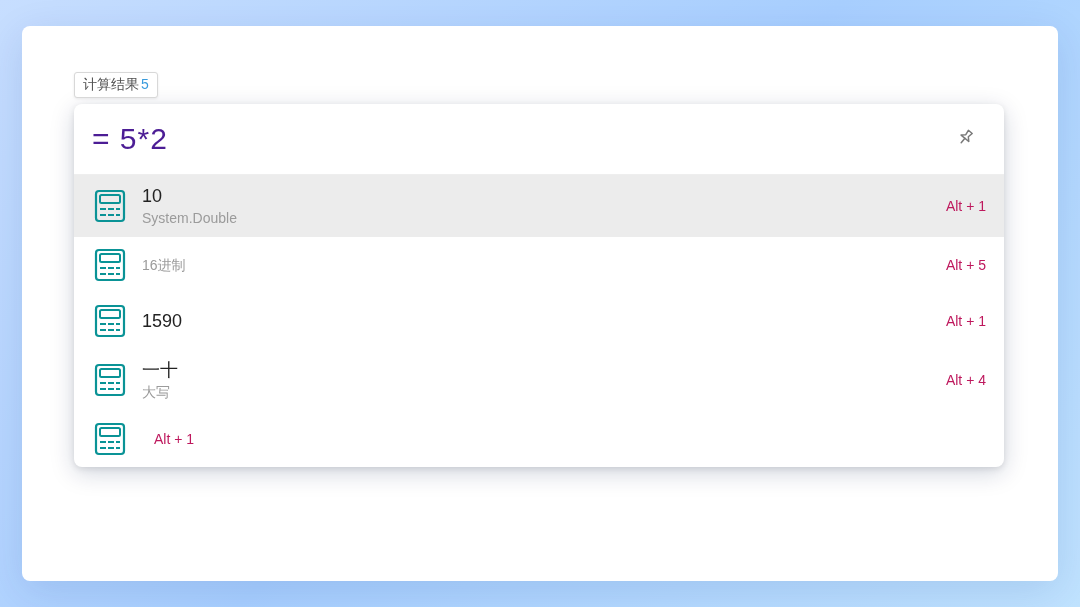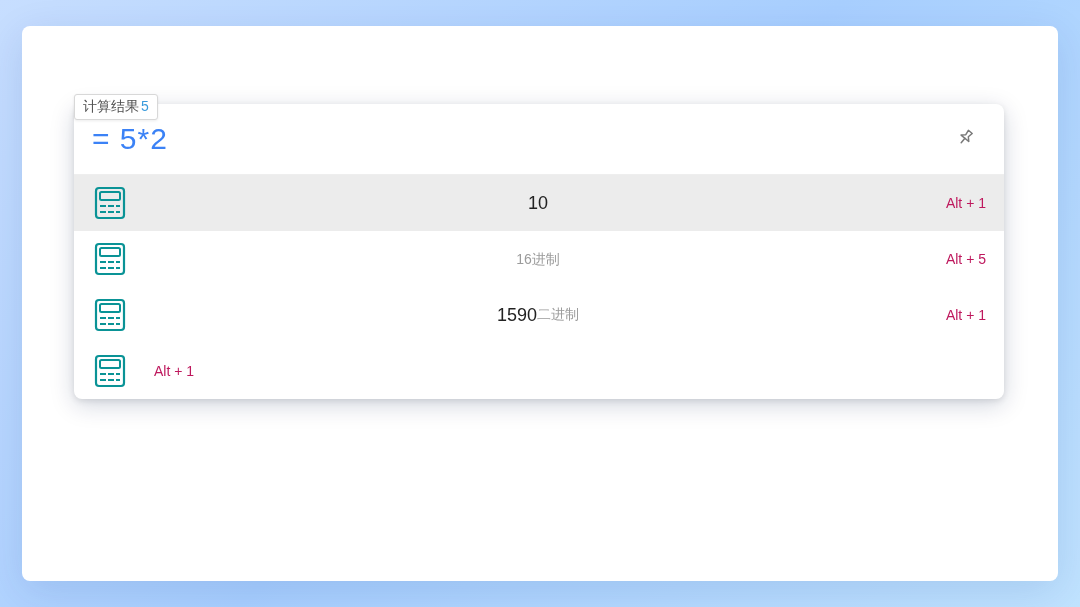--- a/index.html
+++ b/index.html
@@ -27,7 +27,7 @@
     }
     .badge {
       position: absolute;
-      top: 68px;
+      top: 46px;
       left: 52px;
       background: #ffffff;
       border: 1px solid #d8d8d8;

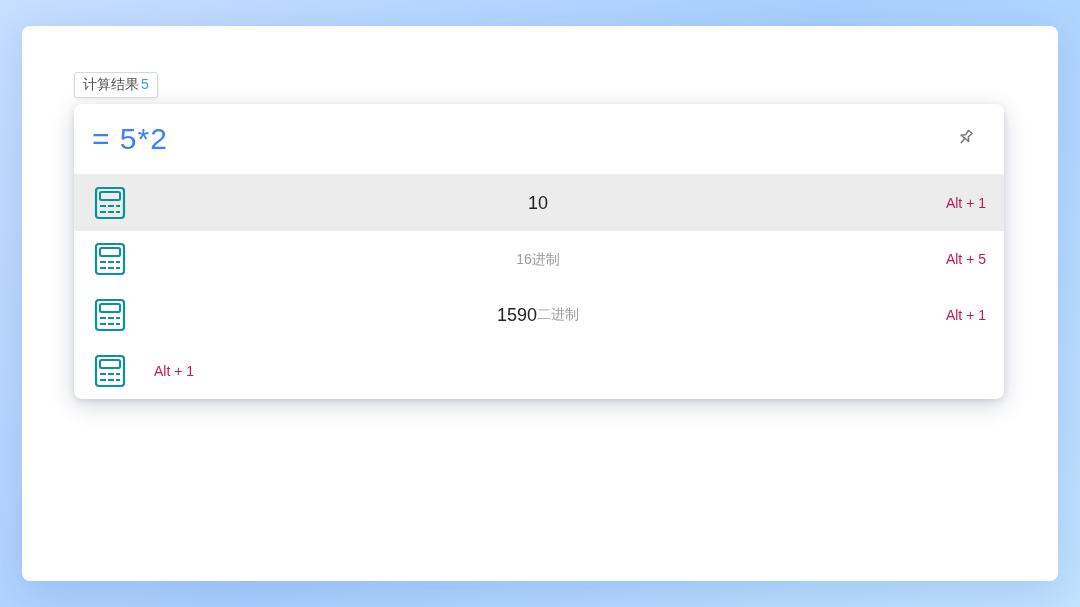--- a/index.html
+++ b/index.html
@@ -63,7 +63,7 @@
       outline: none;
       font-size: 30px;
       font-weight: 400;
-      color: #3b82f6;
+      color: #4c1d95;
       letter-spacing: 1px;
       background: transparent;
     }

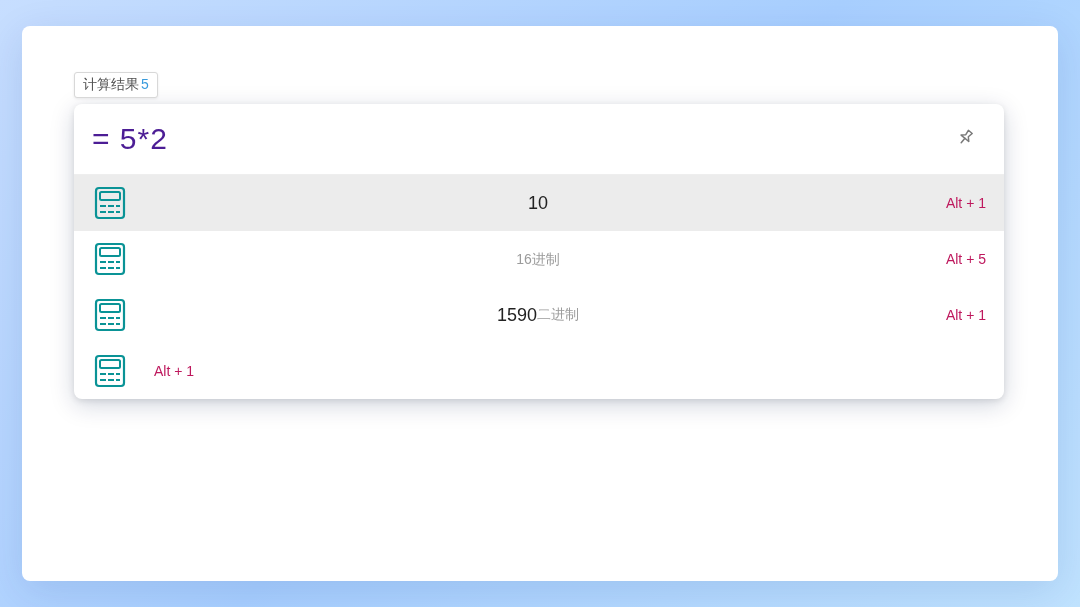--- a/index.html
+++ b/index.html
@@ -109,7 +109,7 @@
     .result-text {
       flex: 1;
       display: flex;
-      flex-direction: row;
+      flex-direction: column;
       justify-content: center;
       line-height: 1.25;
     }

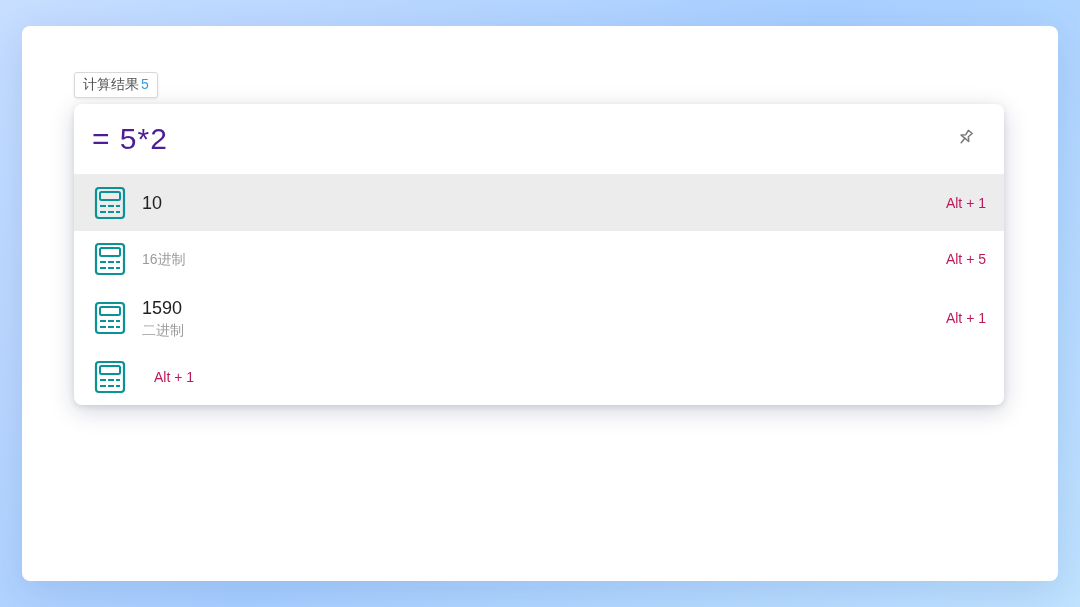--- a/index.html
+++ b/index.html
@@ -169,6 +169,7 @@
           </div>
           <div class="result-text">
             <div class="result-title">10</div>
+            <div class="result-sub">System.Double</div>
           </div>
           <div class="result-shortcut">Alt + 1</div>
         </div>

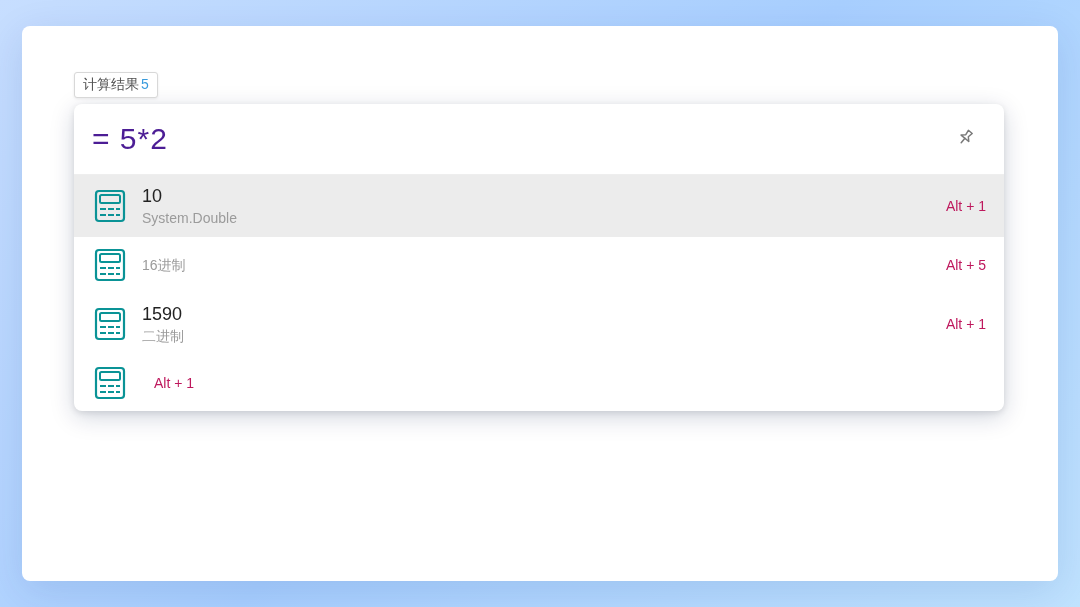--- a/index.html
+++ b/index.html
@@ -206,7 +206,6 @@
           </div>
           <div class="result-text">
             <div class="result-title">1590</div>
-            <div class="result-sub">二进制</div>
           </div>
           <div class="result-shortcut">Alt + 1</div>
         </div>

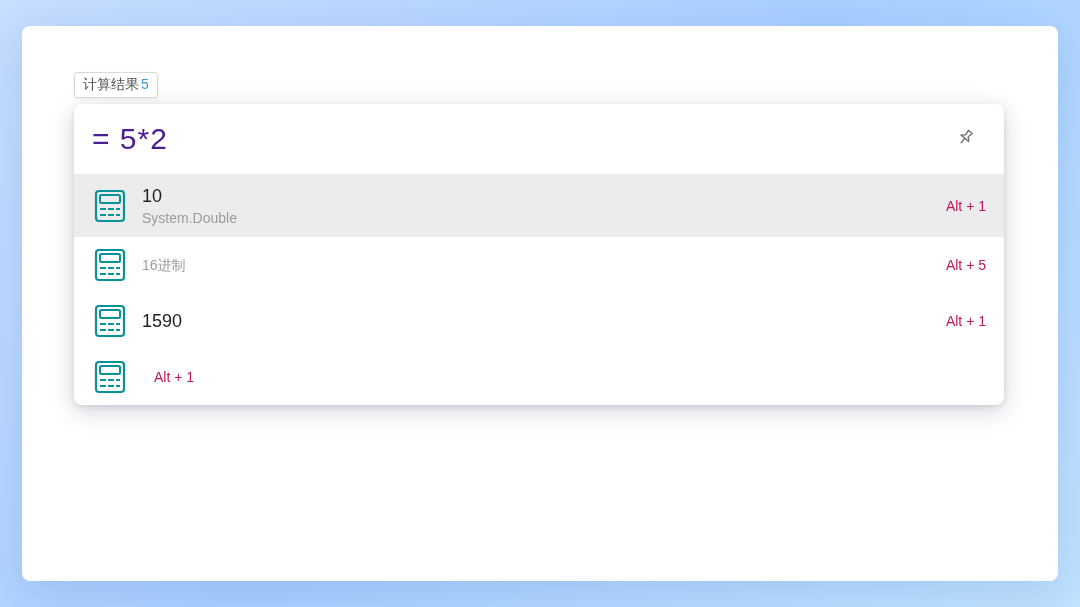--- a/index.html
+++ b/index.html
@@ -222,6 +222,25 @@
     <line x1="22" y1="26" x2="26" y2="26" stroke="#0a9396" stroke-width="2"></line>
   </svg>
           </div>
+          <div class="result-text">
+            <div class="result-title">一十</div>
+            <div class="result-sub">大写</div>
+          </div>
+          <div class="result-shortcut">Alt + 4</div>
+        </div>
+        <div class="result-item">
+          <div class="result-icon">
+            <svg viewBox="0 0 32 34" fill="none">
+    <rect x="2" y="2" width="28" height="30" rx="3" stroke="#0a9396" stroke-width="2.2"></rect>
+    <rect x="6" y="6" width="20" height="8" rx="1.5" stroke="#0a9396" stroke-width="2"></rect>
+    <line x1="6" y1="20" x2="12" y2="20" stroke="#0a9396" stroke-width="2"></line>
+    <line x1="14" y1="20" x2="20" y2="20" stroke="#0a9396" stroke-width="2"></line>
+    <line x1="22" y1="20" x2="26" y2="20" stroke="#0a9396" stroke-width="2"></line>
+    <line x1="6" y1="26" x2="12" y2="26" stroke="#0a9396" stroke-width="2"></line>
+    <line x1="14" y1="26" x2="20" y2="26" stroke="#0a9396" stroke-width="2"></line>
+    <line x1="22" y1="26" x2="26" y2="26" stroke="#0a9396" stroke-width="2"></line>
+  </svg>
+          </div>
           <div class="result-shortcut">Alt + 1</div>
         </div>
       </div>

